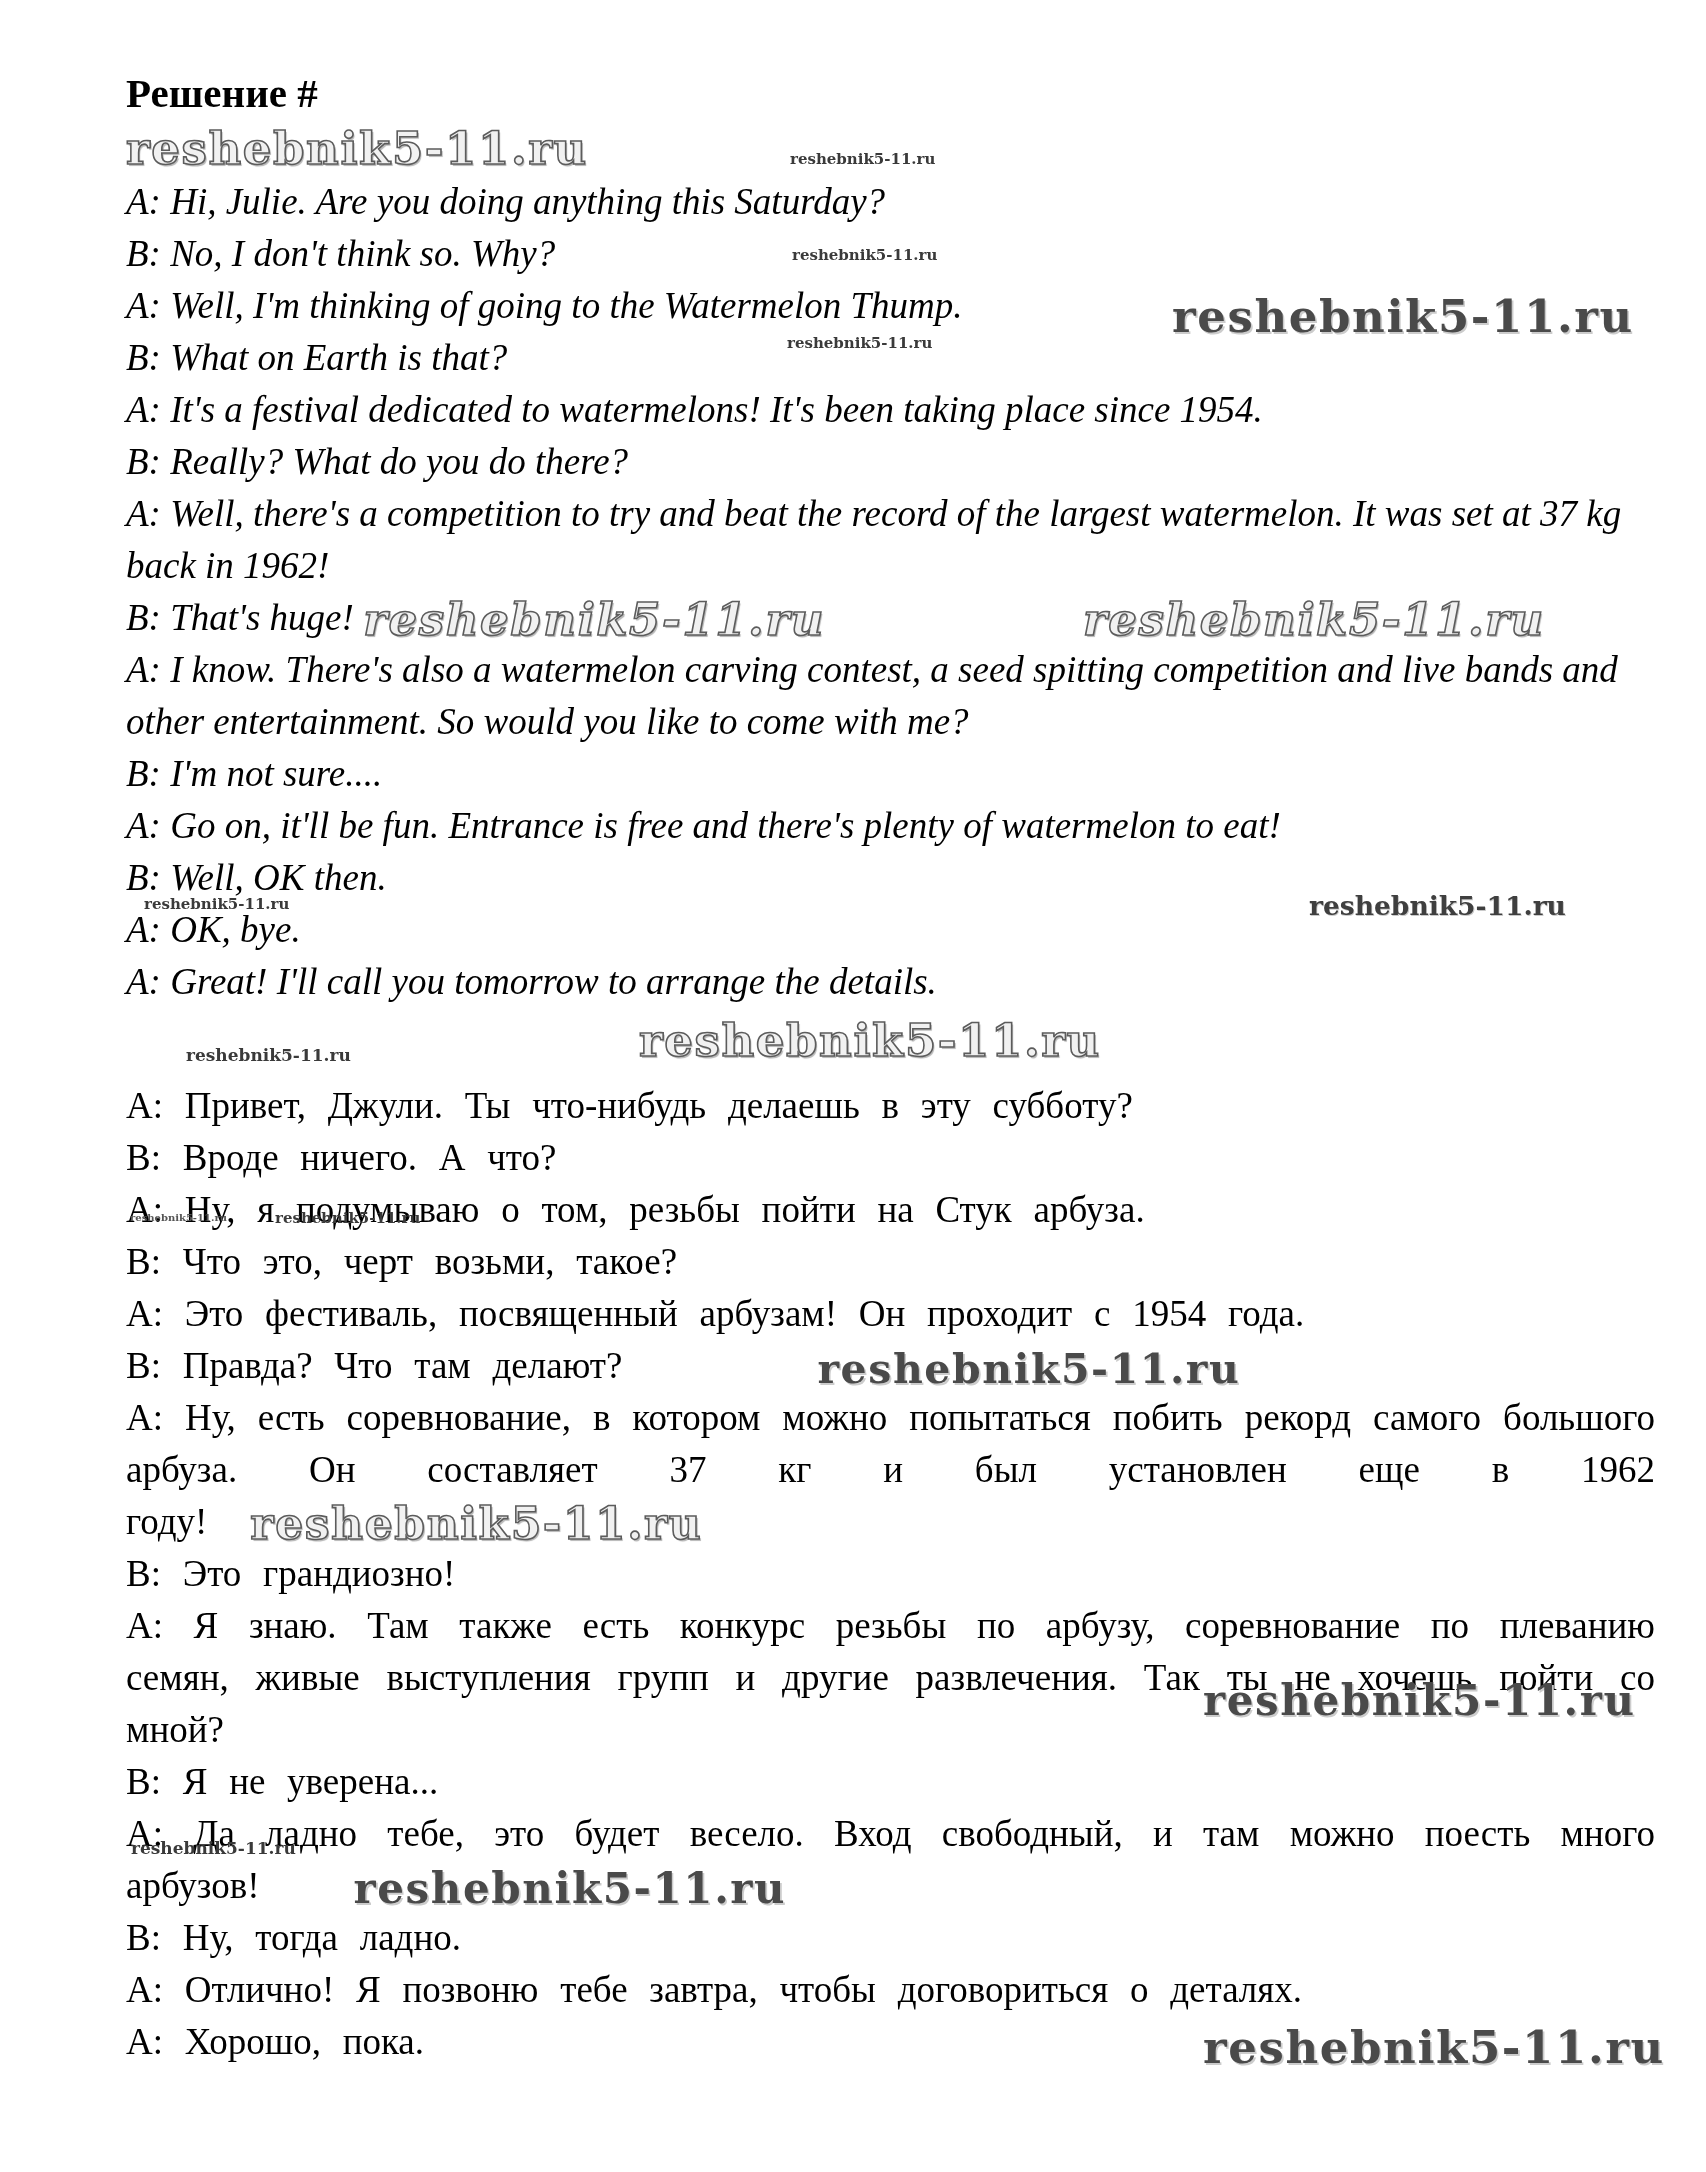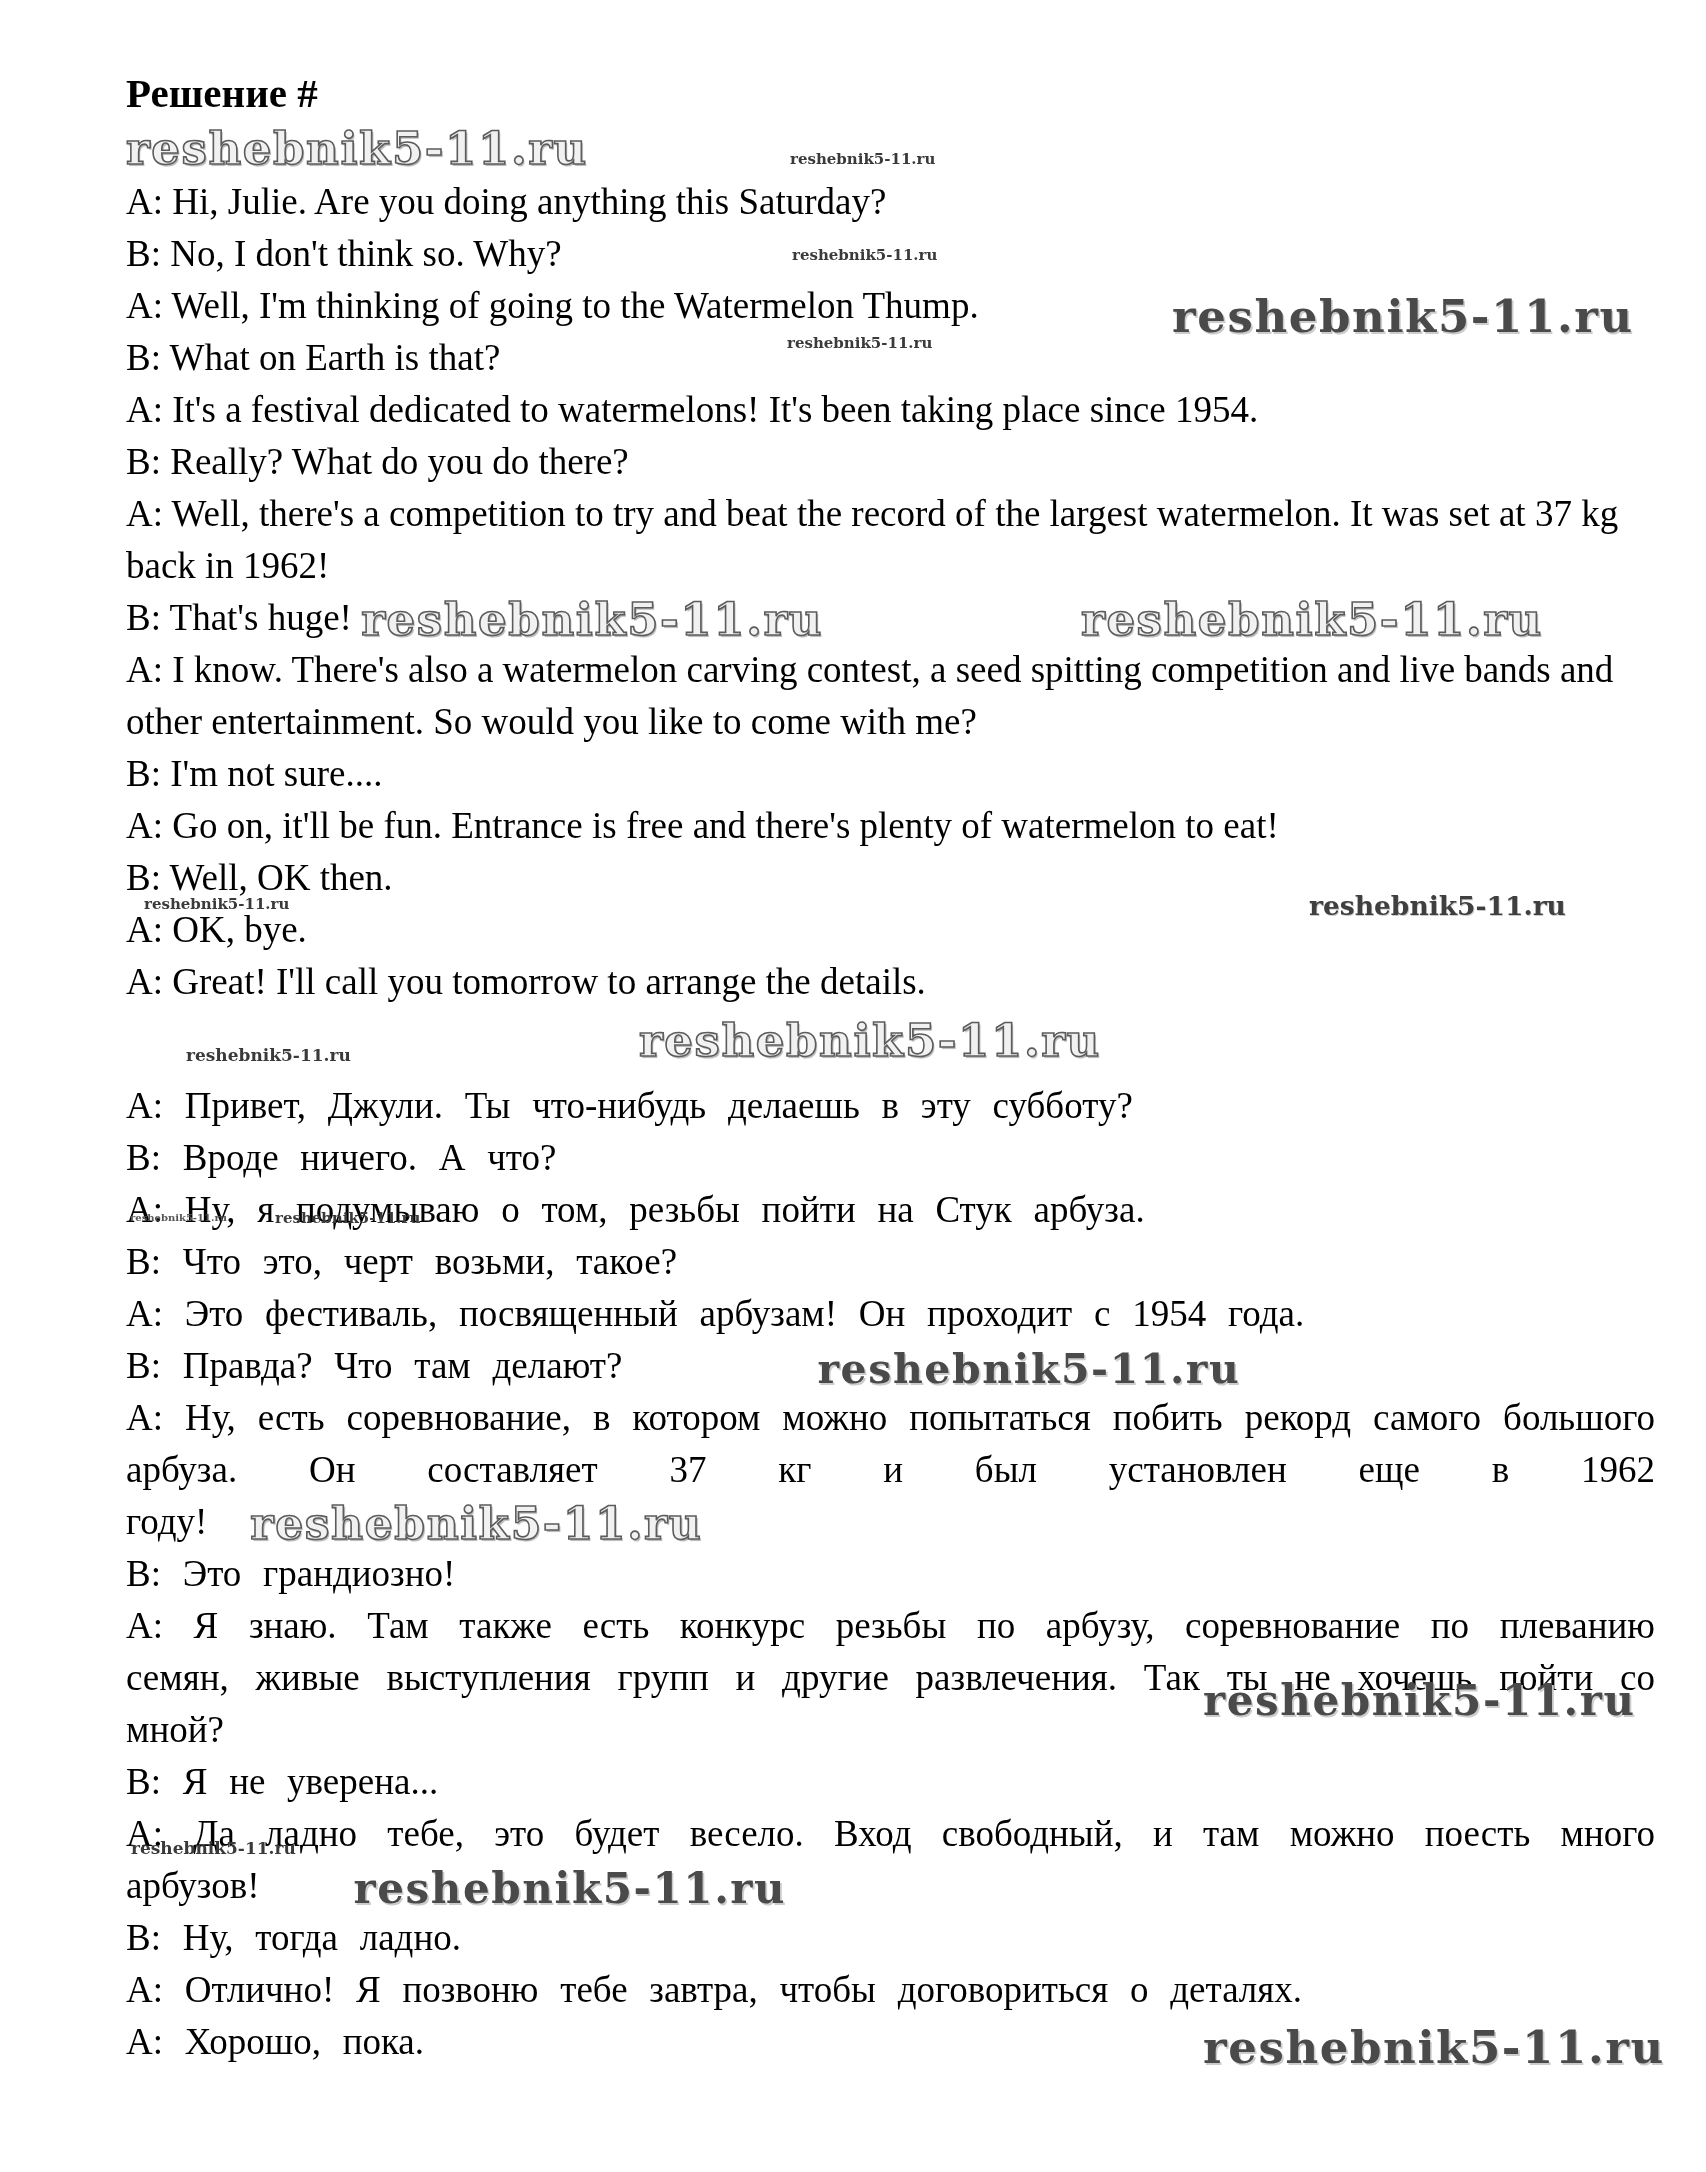--- a/index.html
+++ b/index.html
@@ -36,6 +36,7 @@
   }
   .en p {
     text-align: left;
+    font-style: italic;
   }
   .ru {
     margin-top: 72px;

